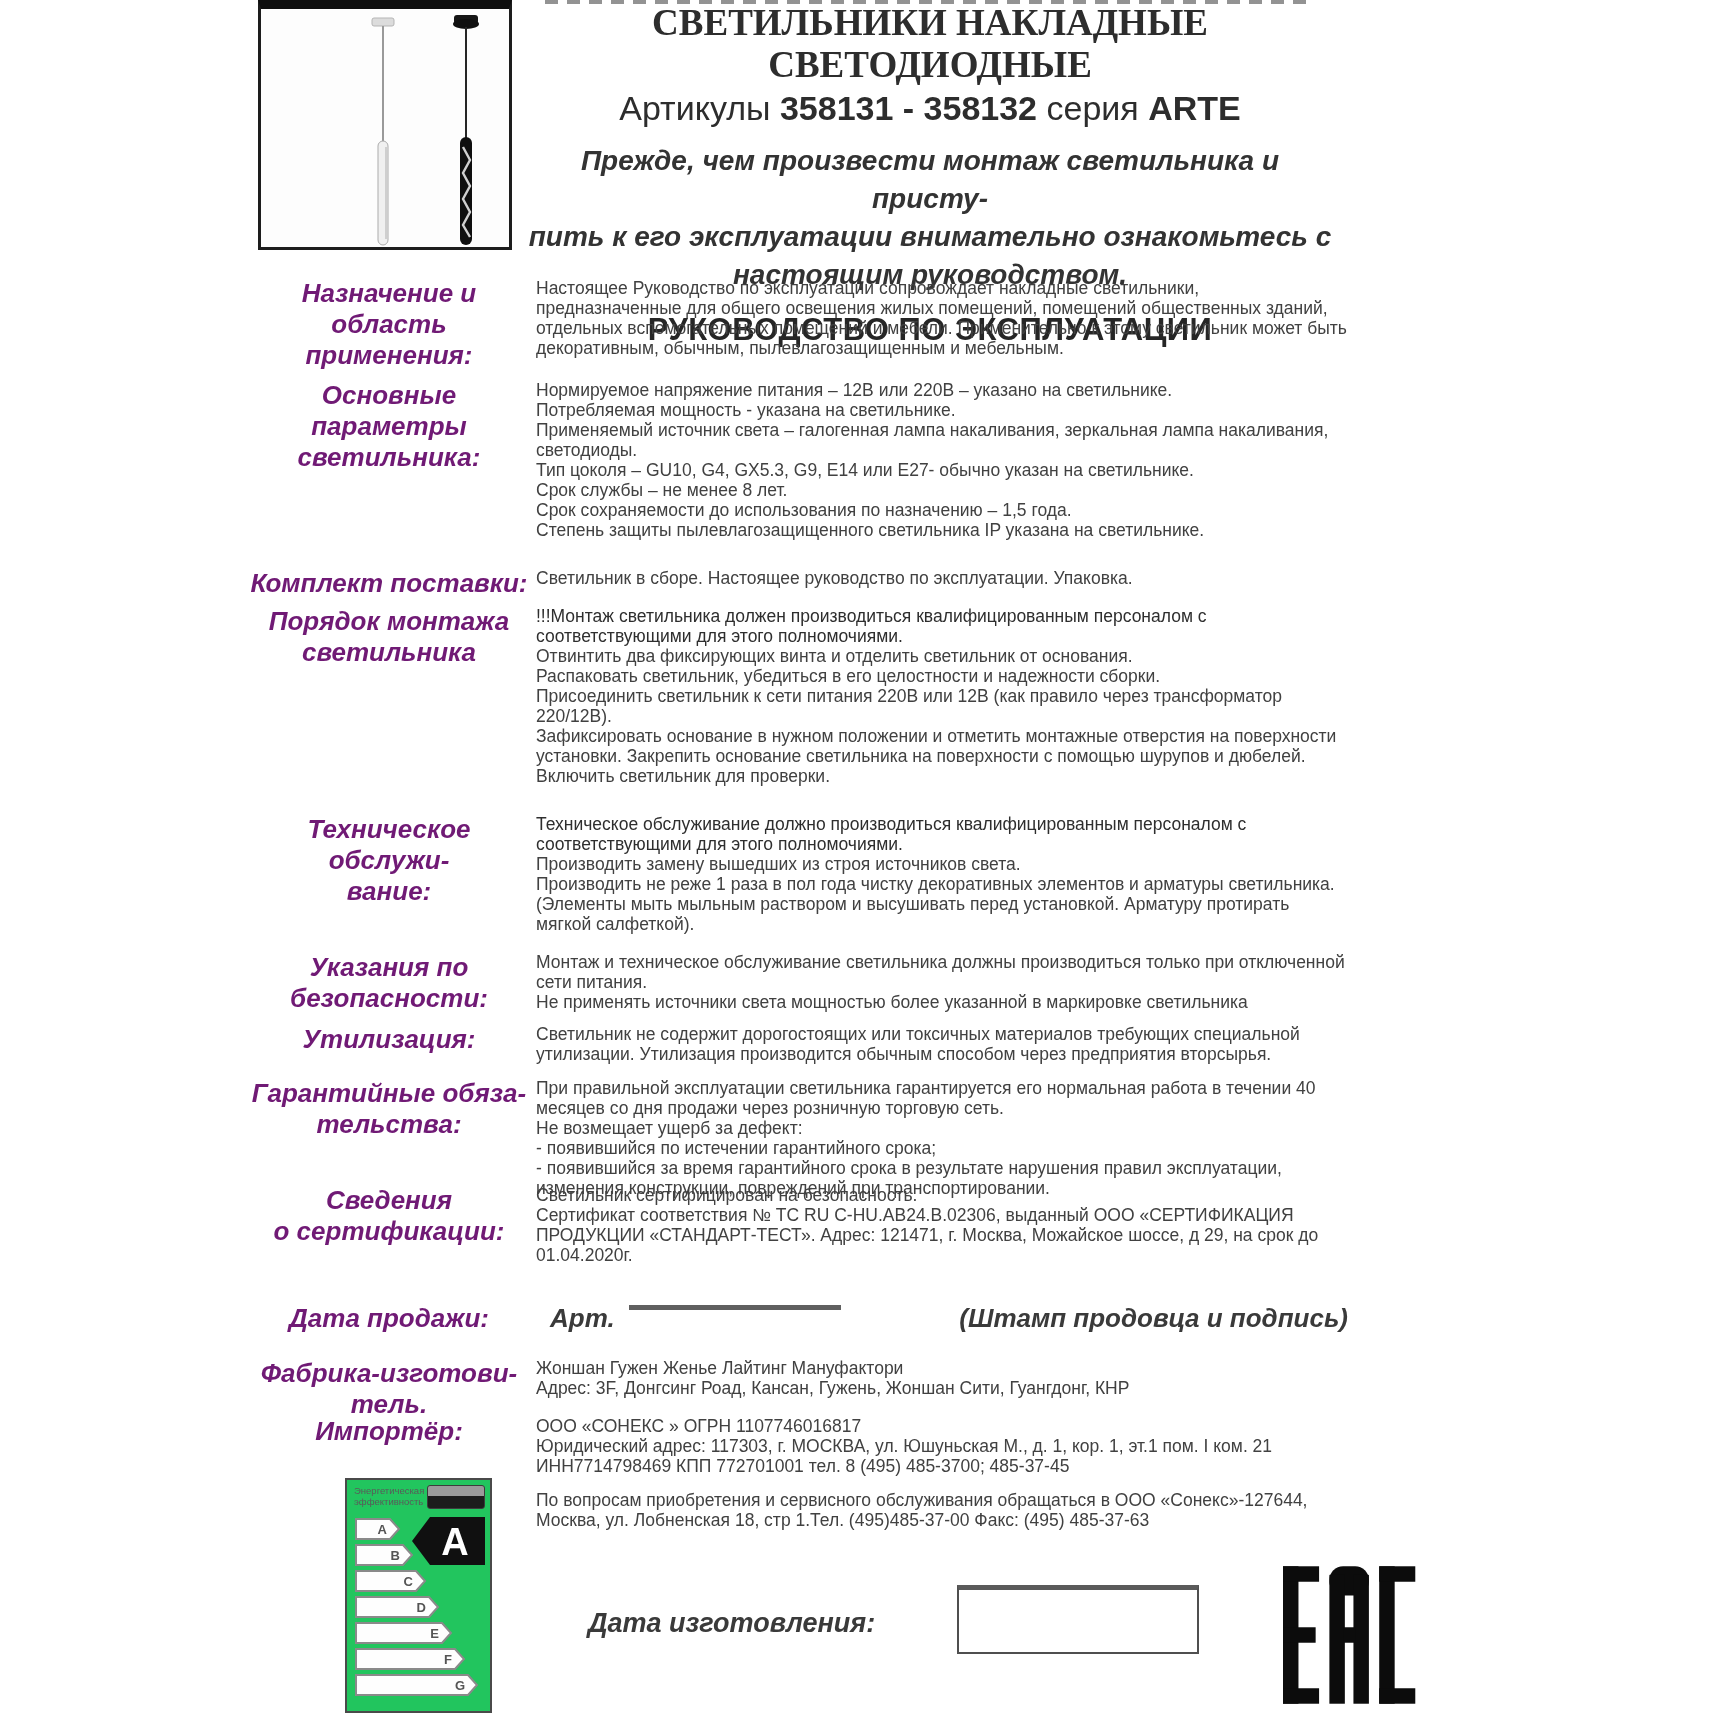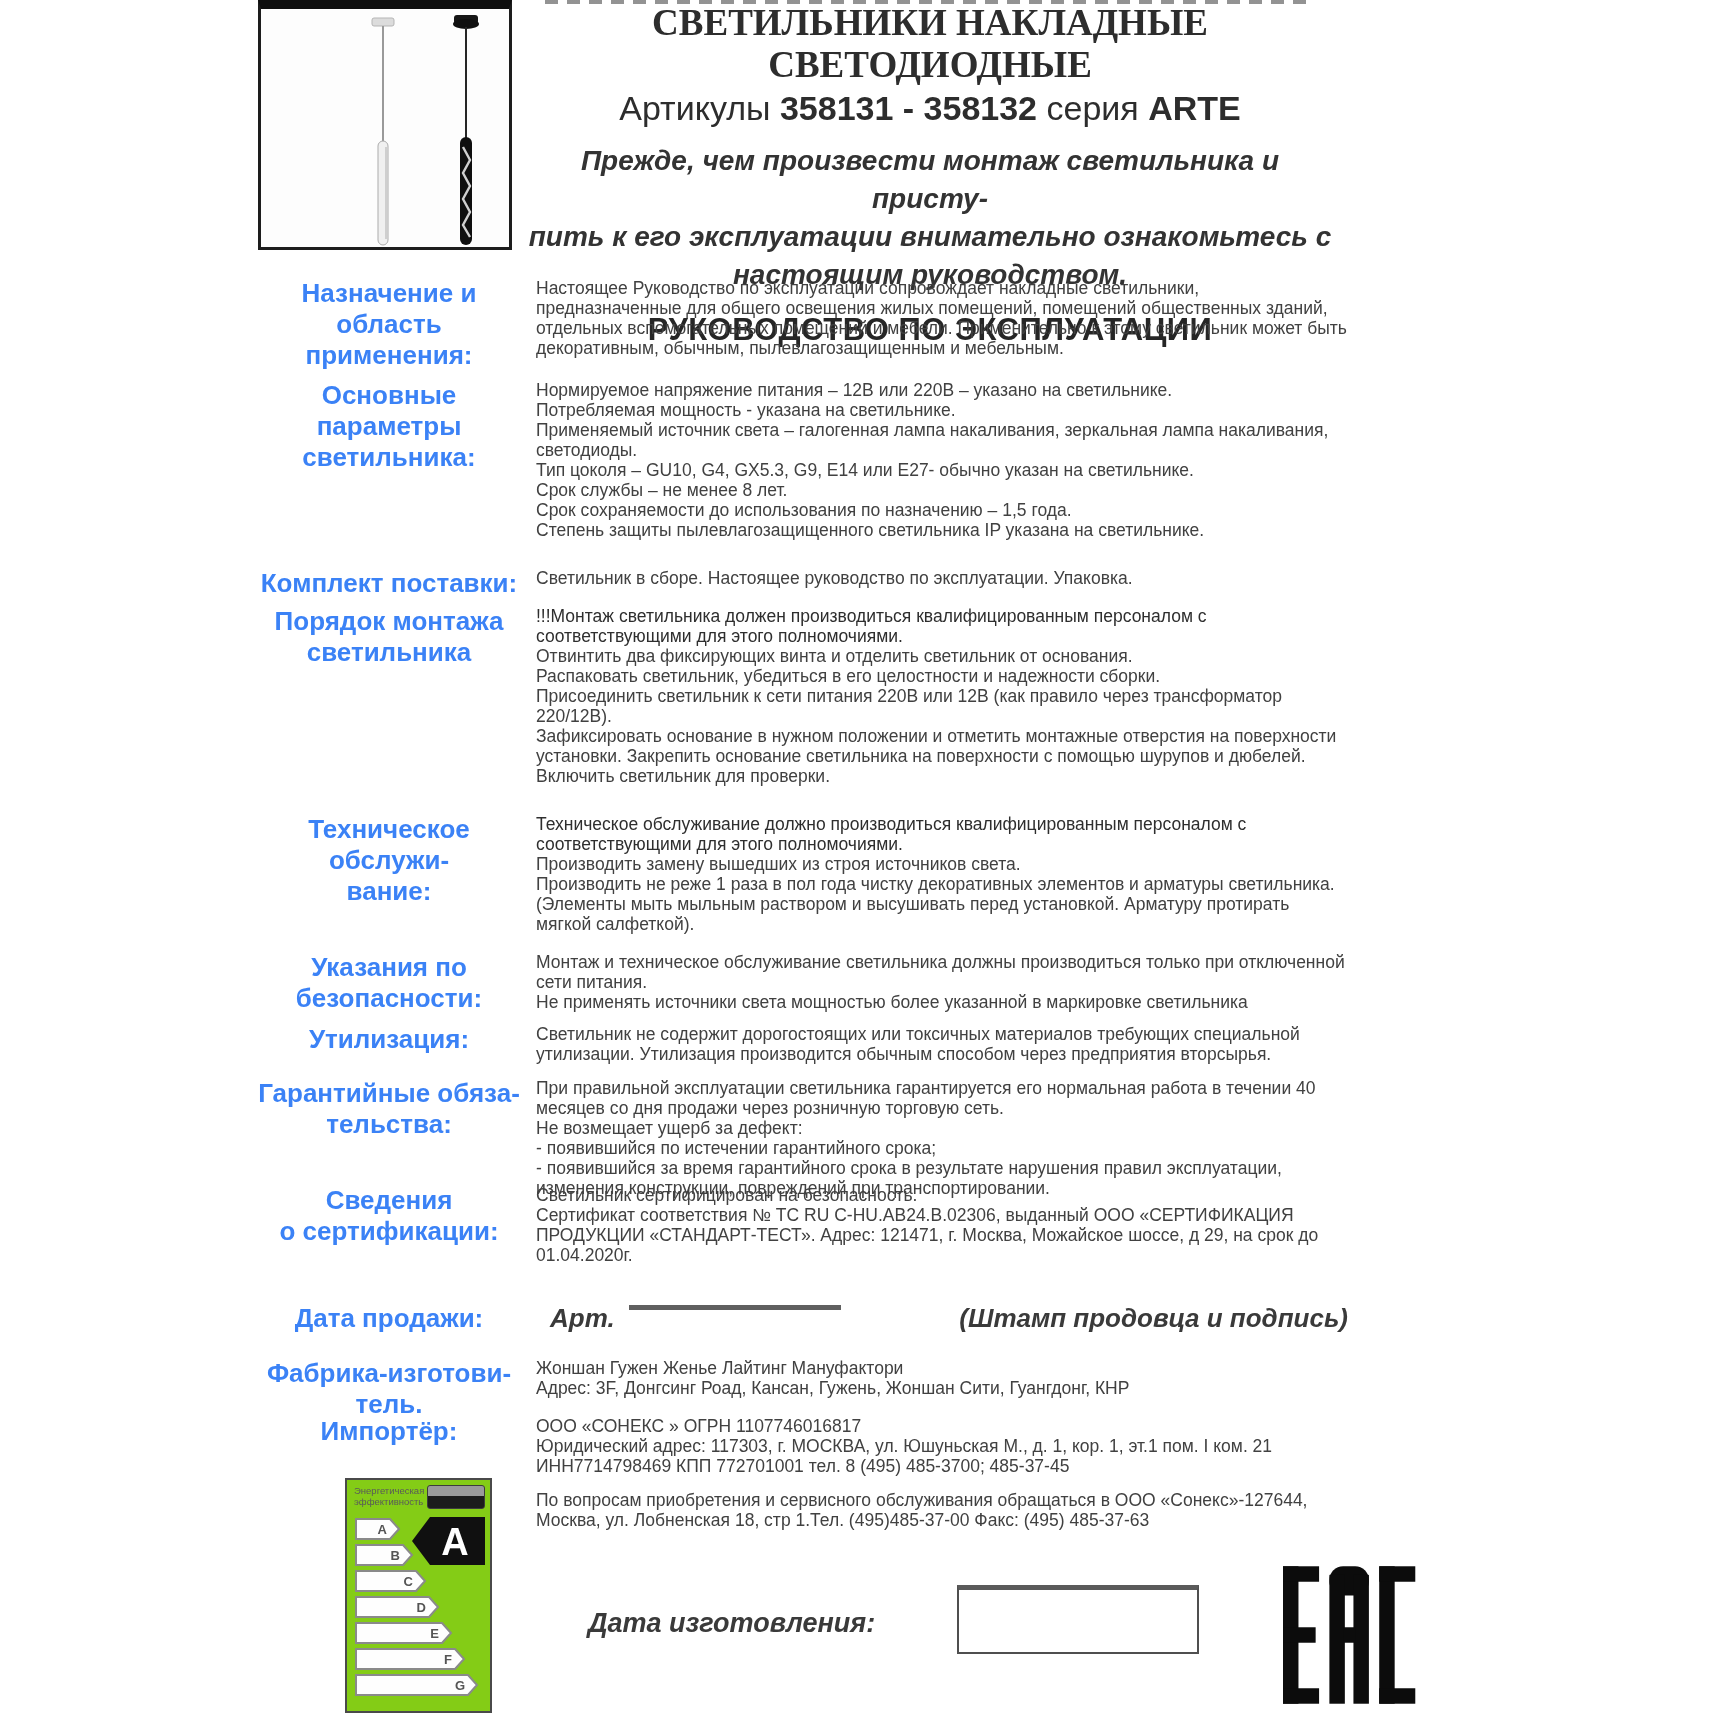--- a/index.html
+++ b/index.html
@@ -26,8 +26,8 @@
 
   
   .sec{position:absolute;left:250px;width:1105px;display:flex;align-items:flex-start;}
-  .lbl{flex:0 0 278px;text-align:center;font-weight:bold;
-       font-size:26px;line-height:31px;color:#3b82f6;}
+  .lbl{flex:0 0 278px;text-align:center;font-style:italic;font-weight:bold;
+       font-size:26px;line-height:31px;color:#701a75;}
   .bod{flex:0 0 812px;margin-left:8px;font-size:17.5px;line-height:20px;color:#414141;}
   .bod p{margin:0;}
   .bod p.b{font-weight:normal;color:#2e2e2e;}

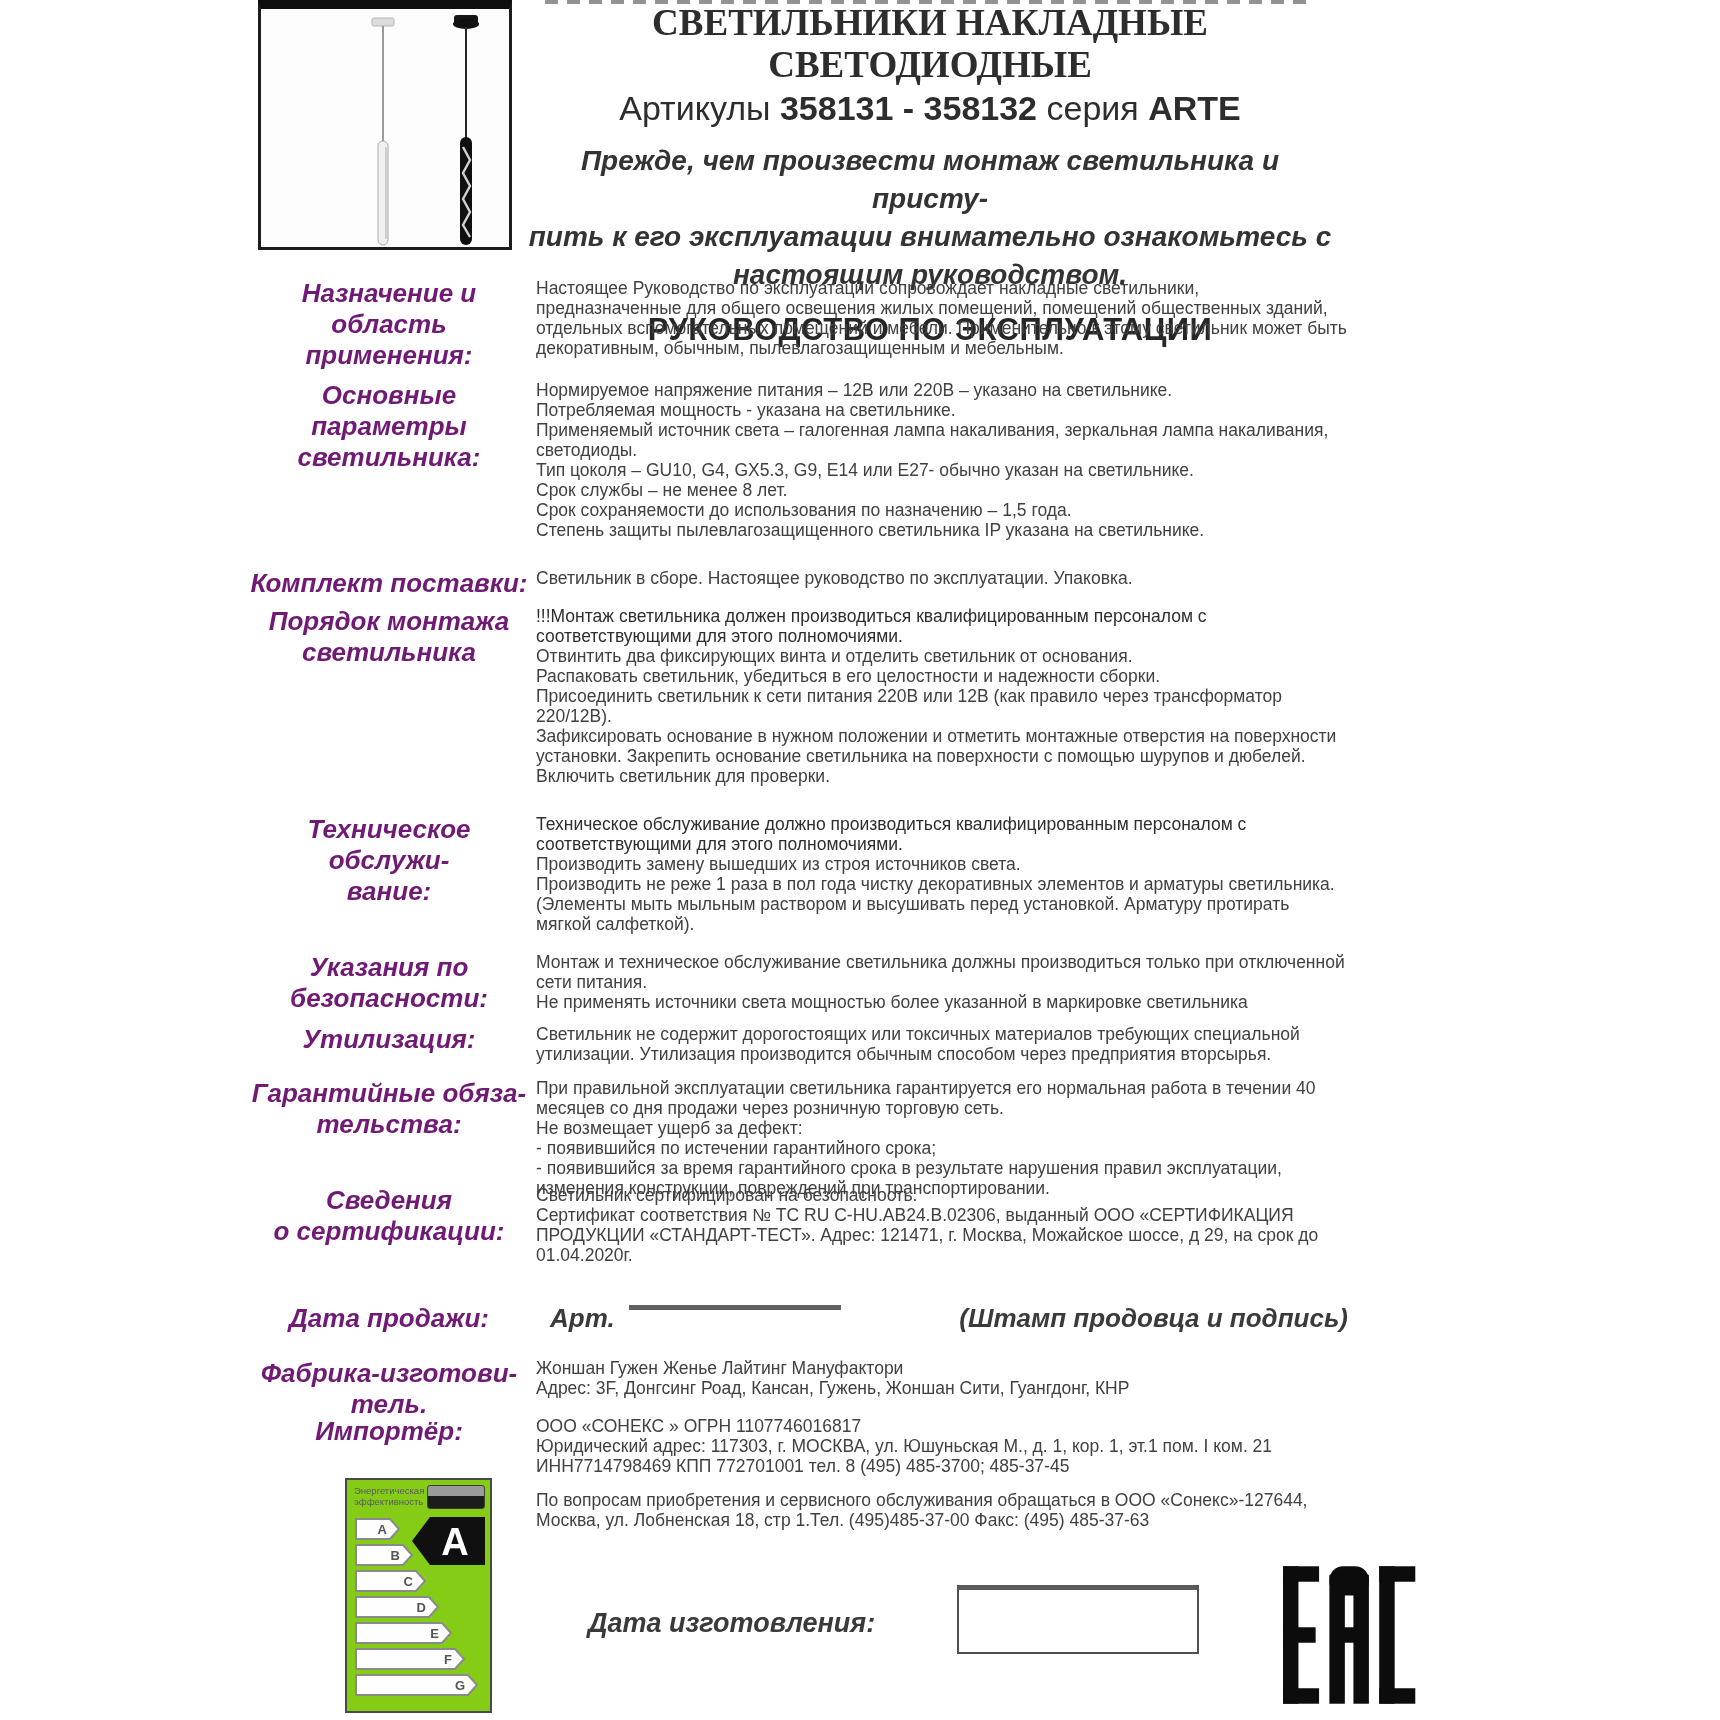--- a/index.html
+++ b/index.html
@@ -42,7 +42,7 @@
 
   
   .energy{position:absolute;left:345px;top:1478px;width:147px;height:235px;
-    border:2px solid #4a4a4a;background:#84cc16;box-sizing:border-box;padding:5px 5px 0 7px;}
+    border:2px solid #4a4a4a;background:#22c55e;box-sizing:border-box;padding:5px 5px 0 7px;}
   .e-head{display:flex;justify-content:space-between;align-items:flex-start;margin-bottom:8px;}
   .e-head-text{font-size:9.5px;line-height:11px;color:#5a5a5a;}
   .e-head-bar{width:56px;height:22px;border-radius:3px;

